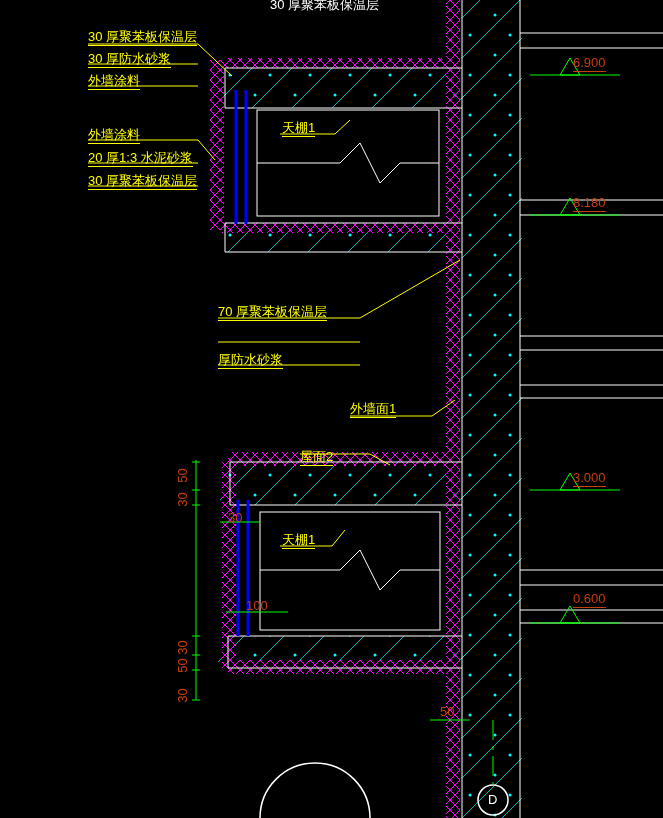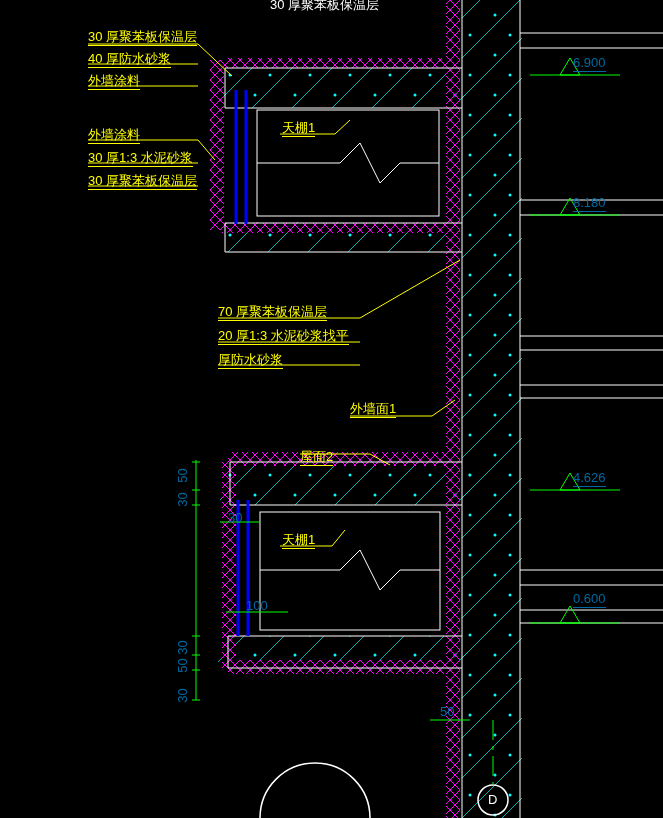--- a/index.html
+++ b/index.html
@@ -143,7 +143,7 @@
 <div class="txt" style="left:270px;top:-4px"><span>30 厚聚苯板保温层</span></div>
 
 <div class="txt y" style="left:88px;top:28px"><span class="ul">30 厚聚苯板保温层</span></div>
-<div class="txt y" style="left:88px;top:50px"><span class="ul">40 厚防水砂浆</span></div>
+<div class="txt y" style="left:88px;top:50px"><span class="ul">30 厚防水砂浆</span></div>
 <div class="txt y" style="left:88px;top:72px"><span class="ul">外墙涂料</span></div>
 
 <div class="txt y" style="left:88px;top:126px"><span class="ul">外墙涂料</span></div>

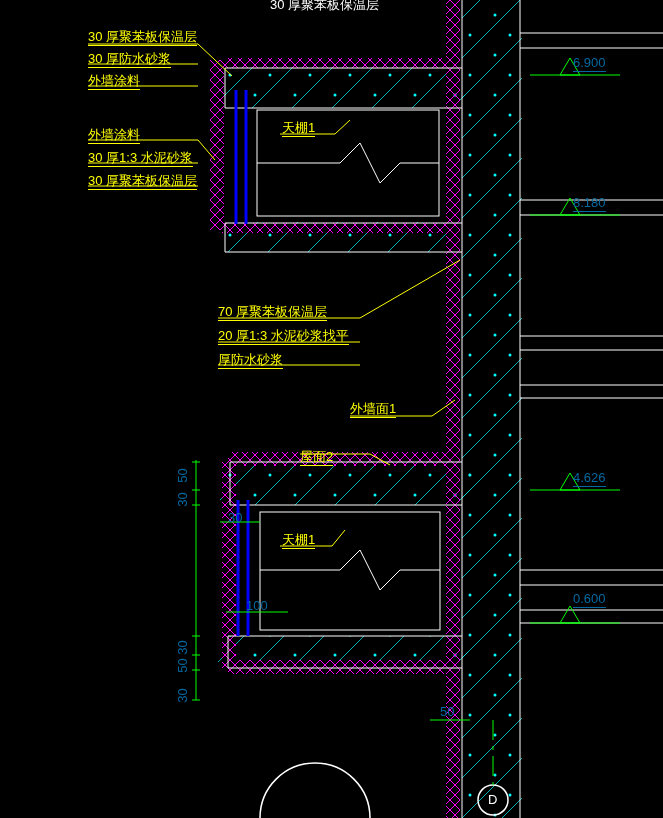--- a/index.html
+++ b/index.html
@@ -6,7 +6,7 @@
 .stage{position:relative;width:663px;height:628px}
 .txt{position:absolute;color:#fff;font-size:13px;white-space:nowrap}
 .txt.y{color:#ff0}
-.txt.g{color:#0369a1}
+.txt.g{color:#c2410c}
 .ul{border-bottom:1px solid currentColor;padding-bottom:1px}
 svg{position:absolute;top:0;left:0}
 </style>

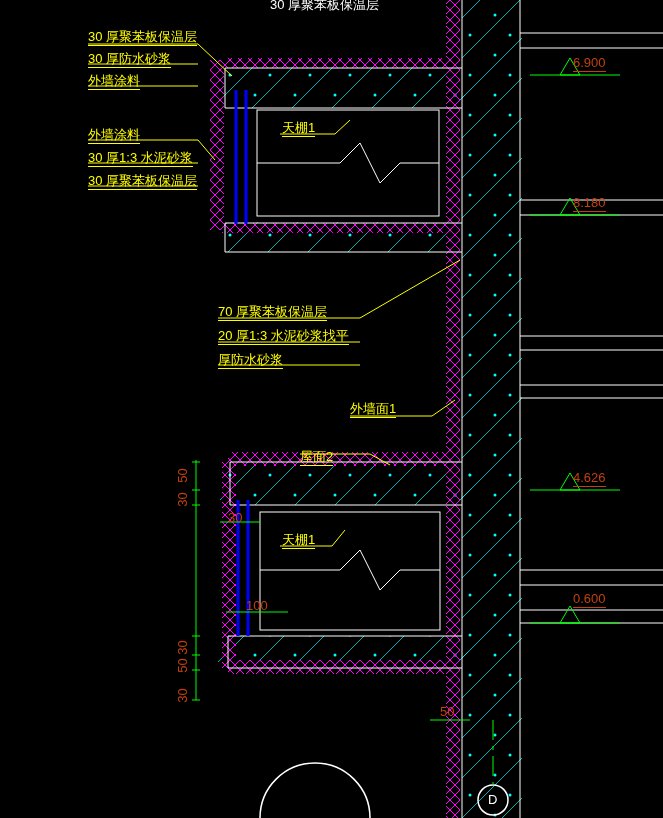--- a/index.html
+++ b/index.html
@@ -147,7 +147,7 @@
 <div class="txt y" style="left:88px;top:72px"><span class="ul">外墙涂料</span></div>
 
 <div class="txt y" style="left:88px;top:126px"><span class="ul">外墙涂料</span></div>
-<div class="txt y" style="left:88px;top:149px"><span class="ul">30 厚1:3 水泥砂浆</span></div>
+<div class="txt y" style="left:88px;top:149px"><span class="ul">20 厚1:3 水泥砂浆</span></div>
 <div class="txt y" style="left:88px;top:172px"><span class="ul">30 厚聚苯板保温层</span></div>
 
 <div class="txt y" style="left:218px;top:303px"><span class="ul">70 厚聚苯板保温层</span></div>

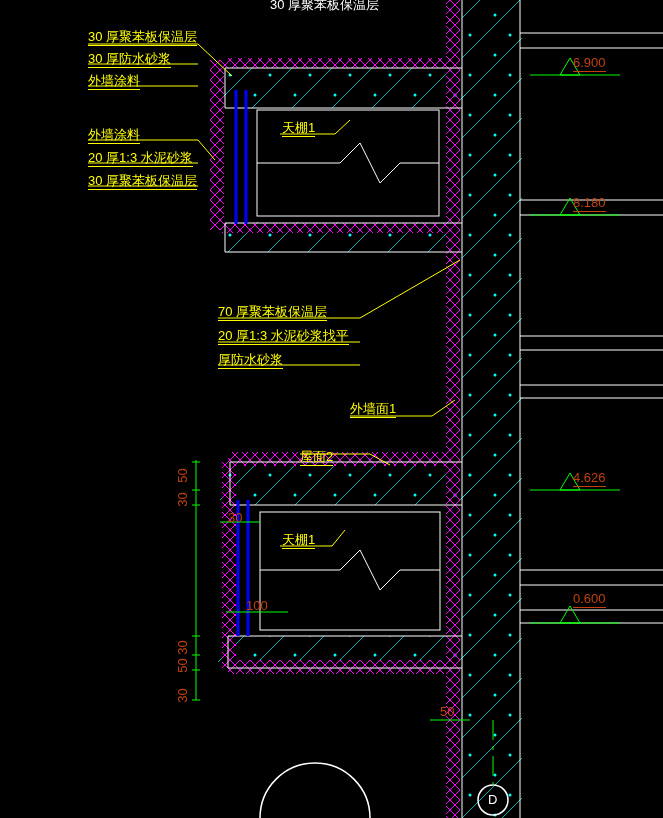--- a/index.html
+++ b/index.html
@@ -151,7 +151,6 @@
 <div class="txt y" style="left:88px;top:172px"><span class="ul">30 厚聚苯板保温层</span></div>
 
 <div class="txt y" style="left:218px;top:303px"><span class="ul">70 厚聚苯板保温层</span></div>
-<div class="txt y" style="left:218px;top:327px"><span class="ul">20 厚1:3 水泥砂浆找平</span></div>
 <div class="txt y" style="left:218px;top:351px"><span class="ul">厚防水砂浆</span></div>
 
 <div class="txt y" style="left:350px;top:400px"><span class="ul">外墙面1</span></div>

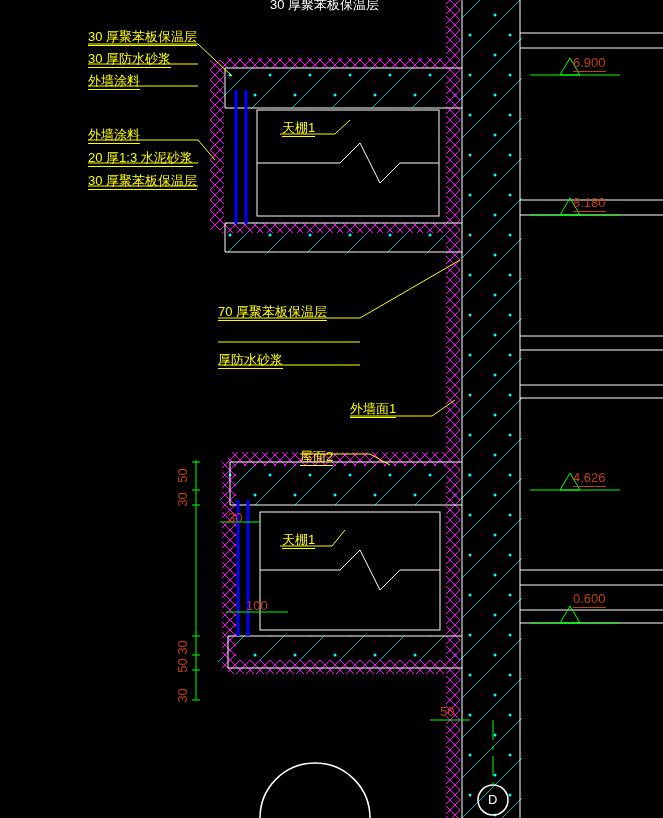--- a/index.html
+++ b/index.html
@@ -161,7 +161,7 @@
 
 <div class="txt g" style="left:573px;top:55px"><span class="ul">6.900</span></div>
 <div class="txt g" style="left:573px;top:195px"><span class="ul">8.180</span></div>
-<div class="txt g" style="left:573px;top:470px"><span class="ul">4.626</span></div>
+<div class="txt g" style="left:573px;top:470px"><span class="ul">3.000</span></div>
 <div class="txt g" style="left:573px;top:591px"><span class="ul">0.600</span></div>
 
 <div class="txt g" style="left:175px;top:468px;transform:rotate(-90deg)">50</div>

